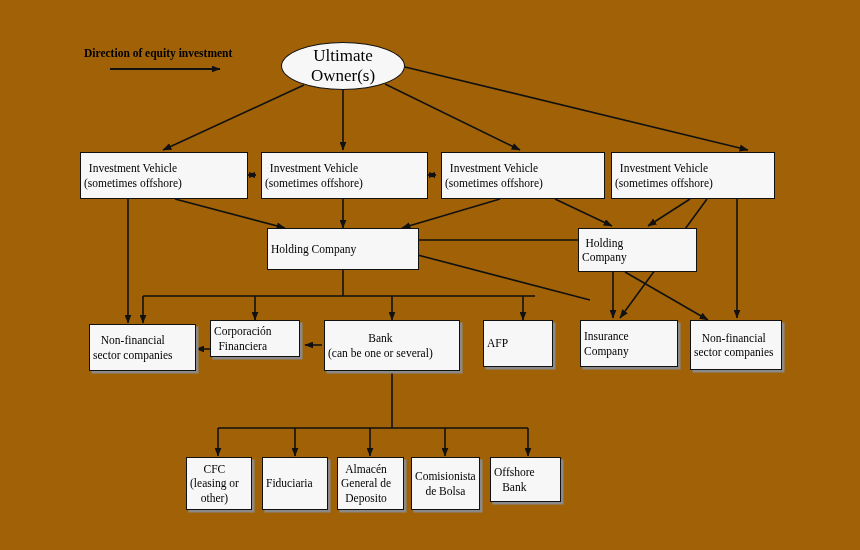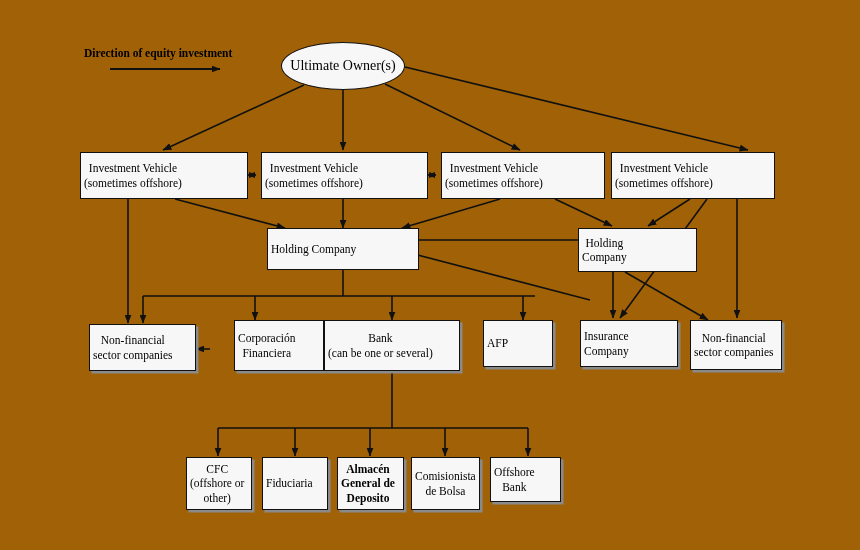--- a/index.html
+++ b/index.html
@@ -14,7 +14,7 @@
   .node .lbl .l2{display:block;}
   .ellipse{position:absolute;box-sizing:border-box;background:#f7f7f7;border:1.6px solid #111;
            border-radius:50%;display:flex;align-items:center;justify-content:center;
-           font-size:14px;z-index:2;text-align:center;}
+           font-size:17px;z-index:2;text-align:center;}
   .legend{position:absolute;font-size:11.5px;font-weight:bold;color:#000;z-index:3;white-space:nowrap;}
 </style>
 </head>

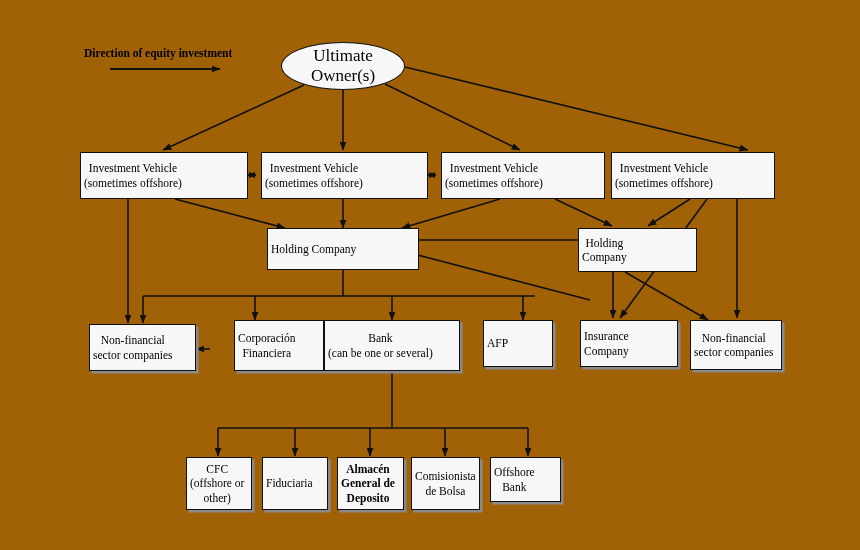--- a/index.html
+++ b/index.html
@@ -145,7 +145,7 @@
       <span class="l2">sector companies</span>
     </span>
   </div>
-  <div class="node shadow" style="left:210px;top:320px;width:90px;height:51px;margin-left:24px;">
+  <div class="node shadow" style="left:210px;top:320px;width:90px;height:37px;">
     <span class="lbl">
       <span>Corporación</span>
       <span class="l2">Financiera</span>

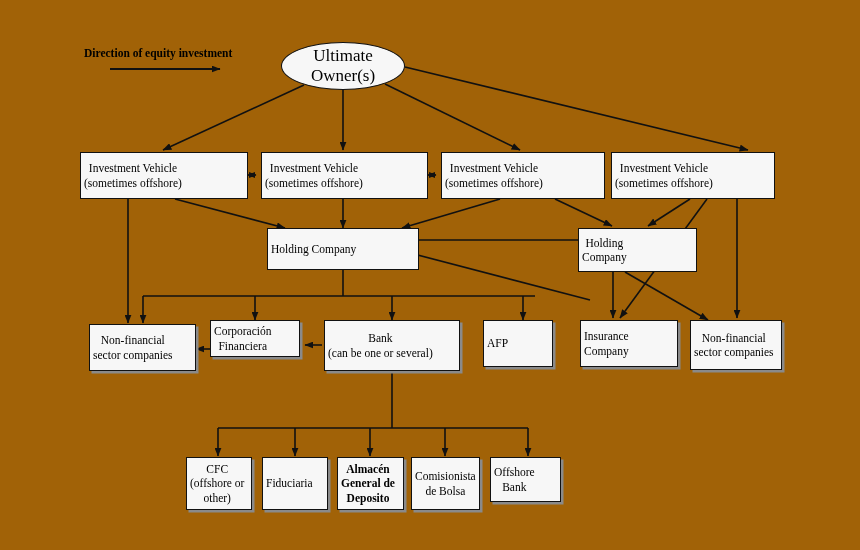--- a/index.html
+++ b/index.html
@@ -183,7 +183,7 @@
   <div class="node shadow" style="left:262px;top:457px;width:66px;height:53px;">
     <span class="lbl"><span>Fiduciaria</span></span>
   </div>
-  <div class="node shadow" style="left:337px;top:457px;width:67px;height:53px;font-weight:bold;">
+  <div class="node shadow" style="left:337px;top:457px;width:67px;height:53px;">
     <span class="lbl">
       <span>Almacén</span>
       <span class="l2">General de</span>

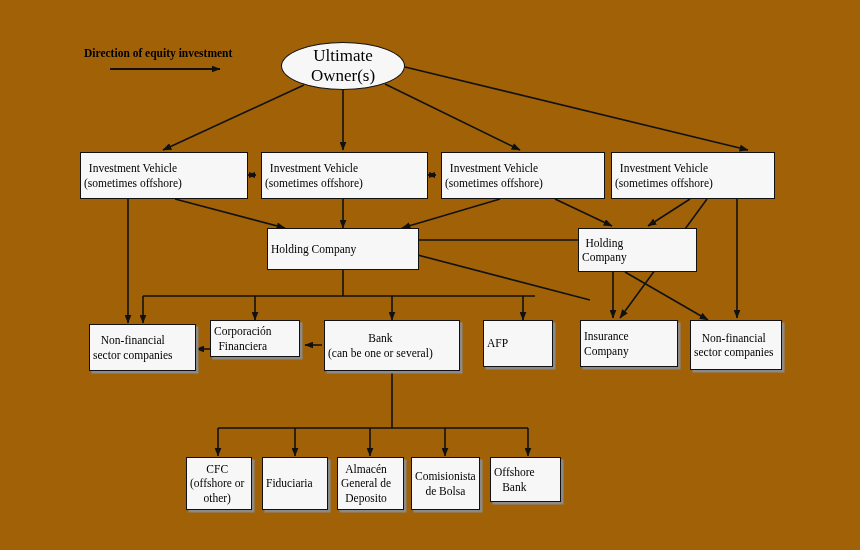--- a/index.html
+++ b/index.html
@@ -176,7 +176,7 @@
   <div class="node shadow" style="left:186px;top:457px;width:66px;height:53px;">
     <span class="lbl">
       <span>CFC</span>
-      <span class="l2">(offshore or</span>
+      <span class="l2">(leasing or</span>
       <span class="l2">other)</span>
     </span>
   </div>

